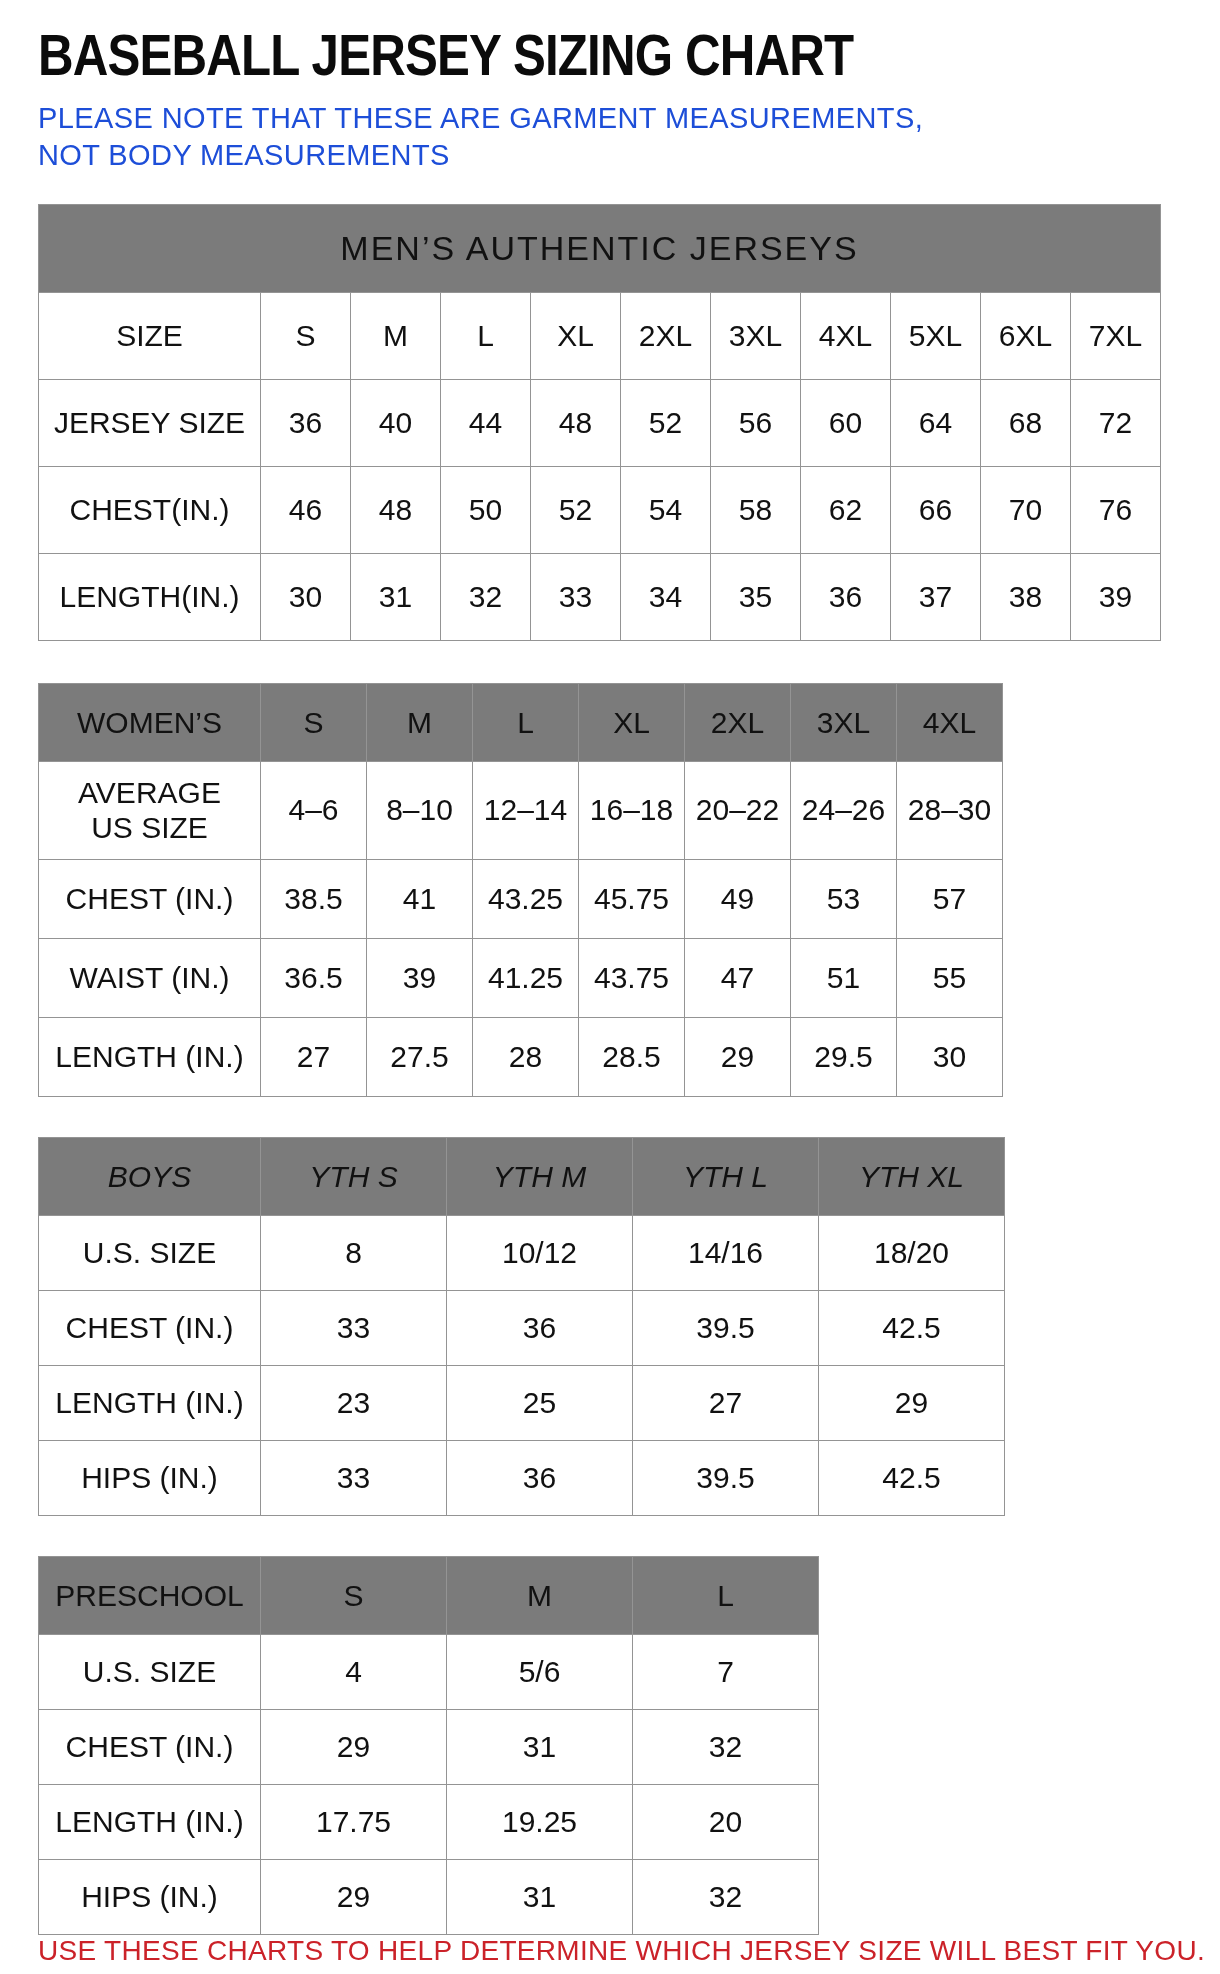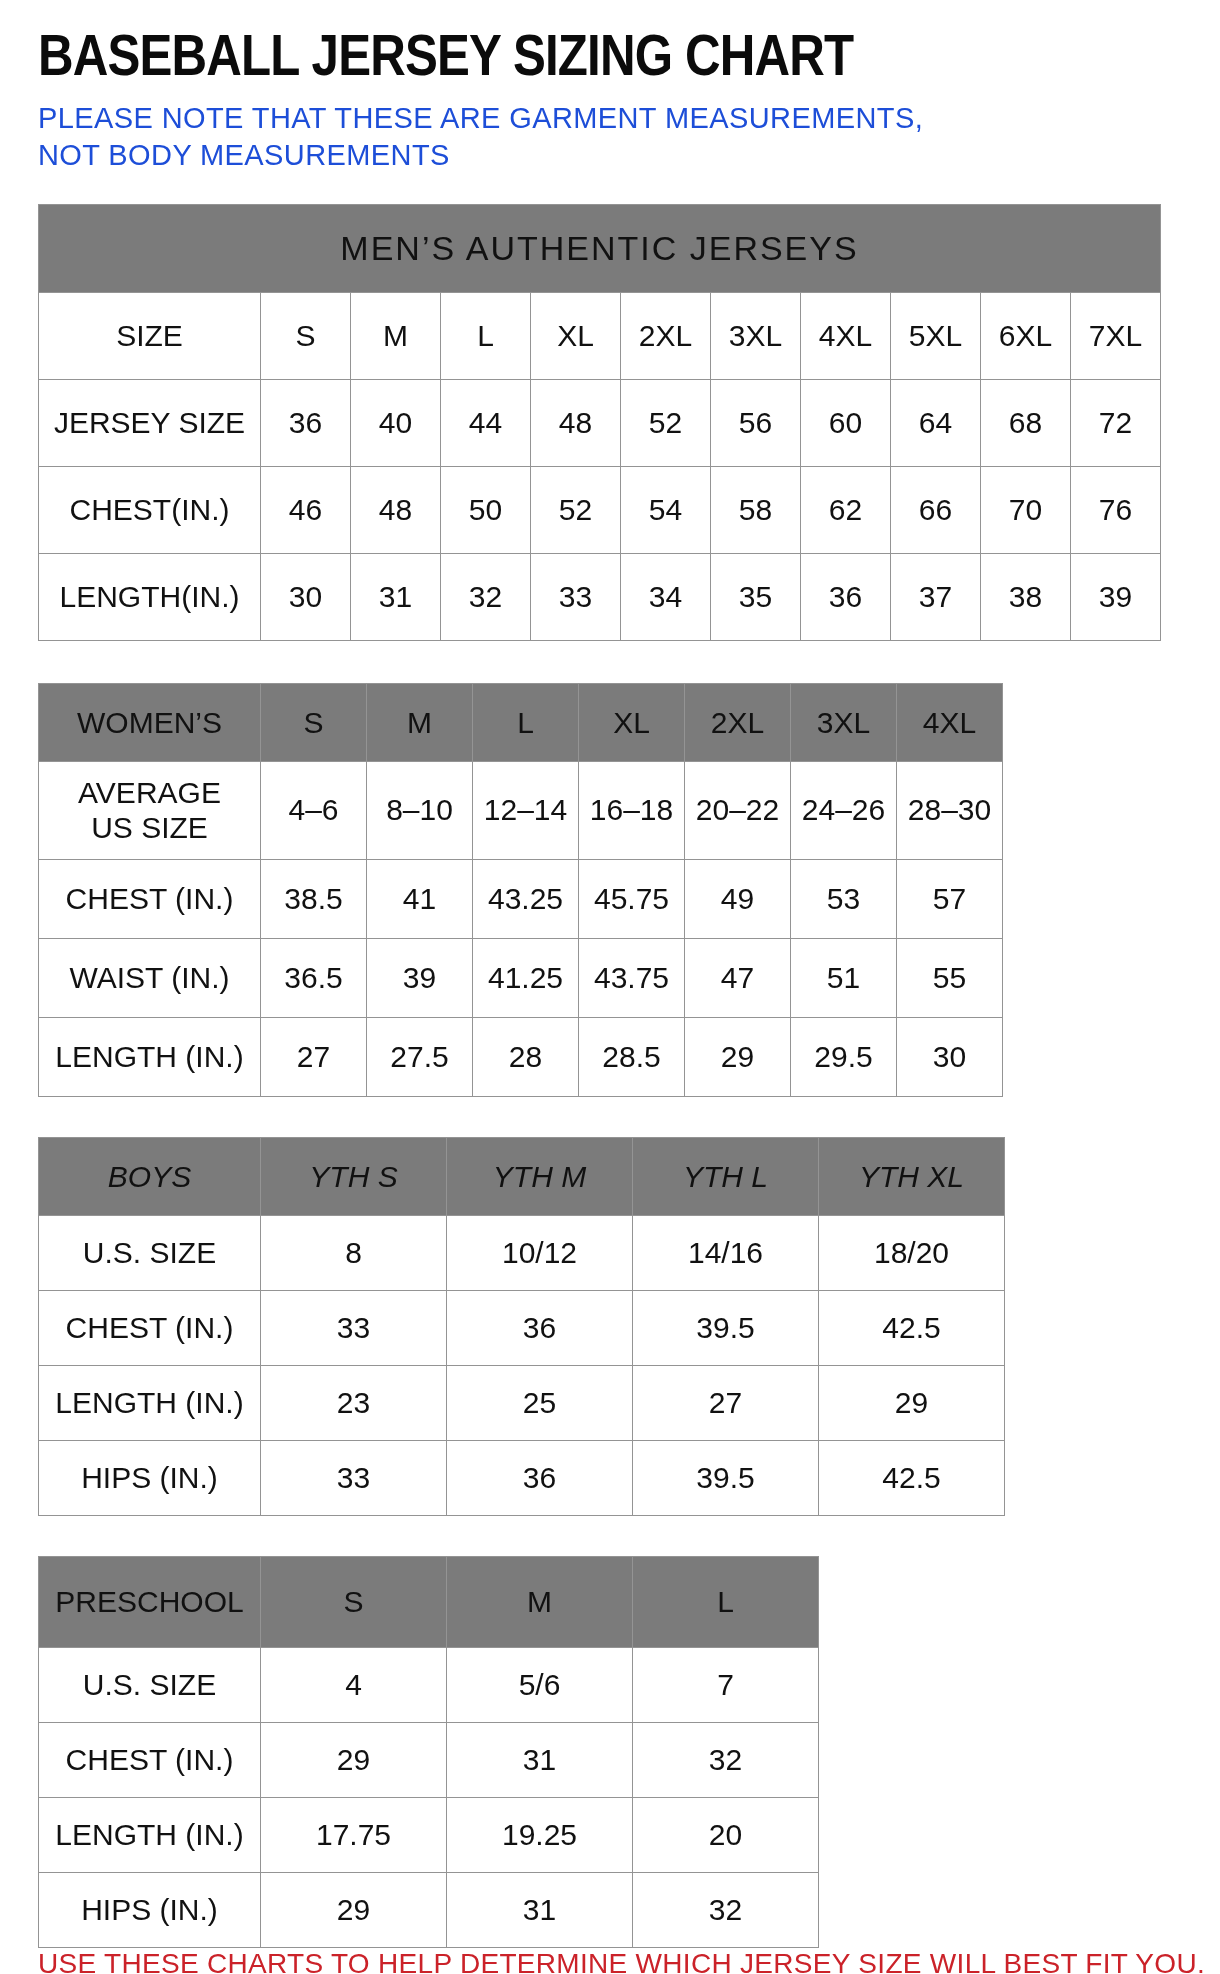--- a/index.html
+++ b/index.html
@@ -72,7 +72,7 @@
   
   #preschool .c-lbl { width:222px; }
   #preschool .c-p  { width:186px; }
-  #preschool th { height:91px;margin-top:44px; }
+  #preschool th { height:78px;margin-top:44px; }
   #preschool td { height:75px; }
 
   .footer {

